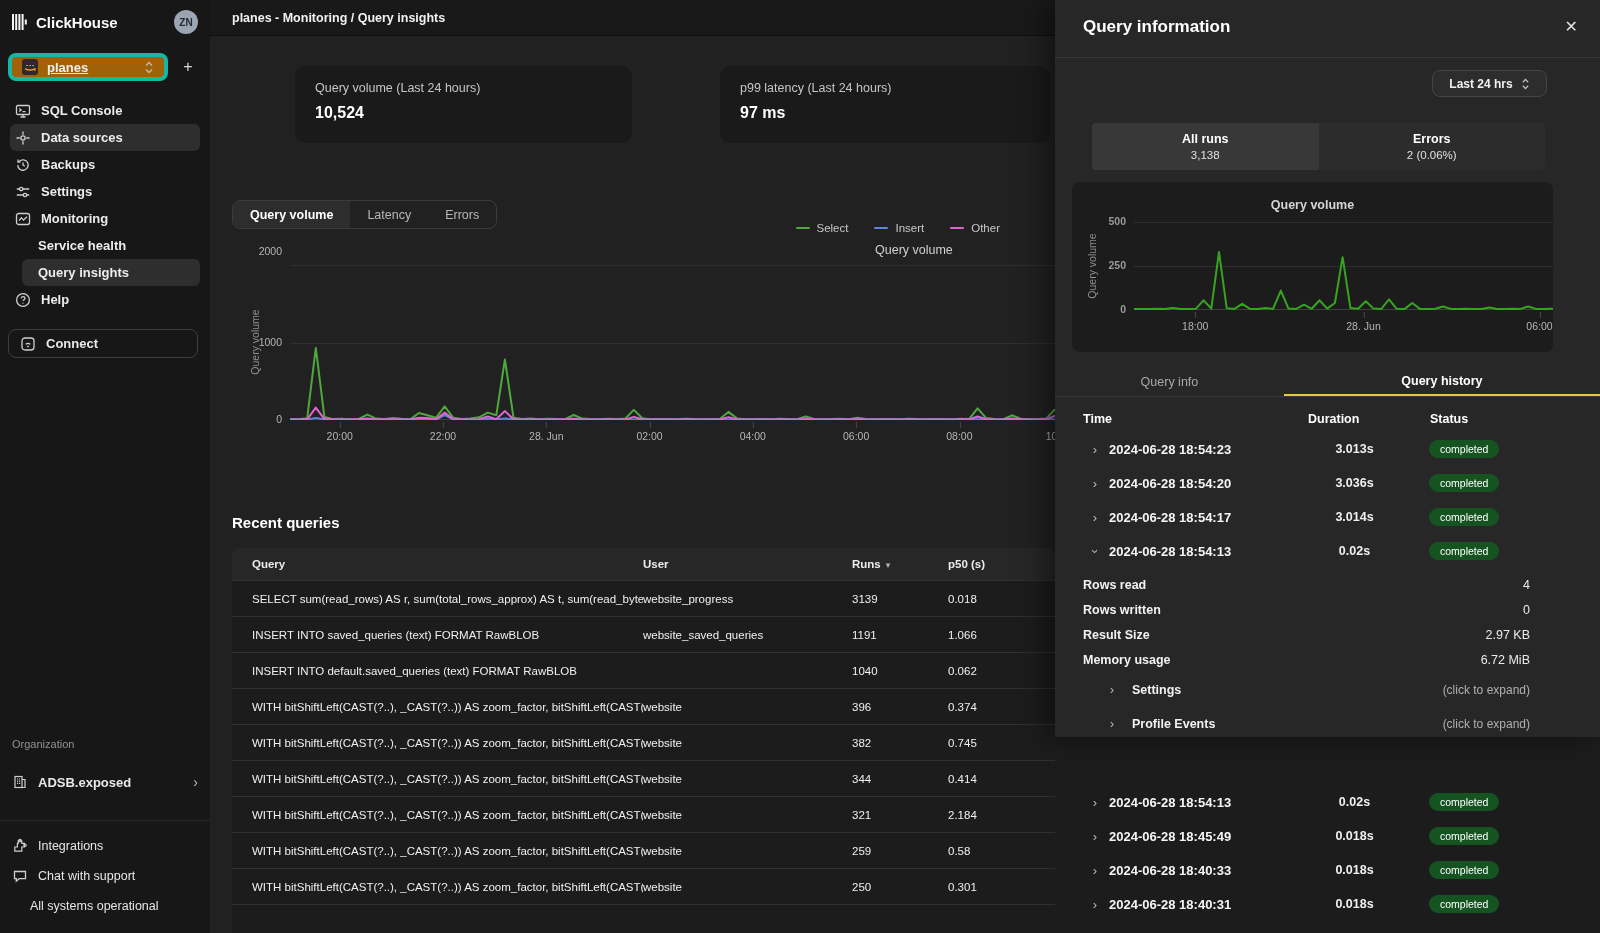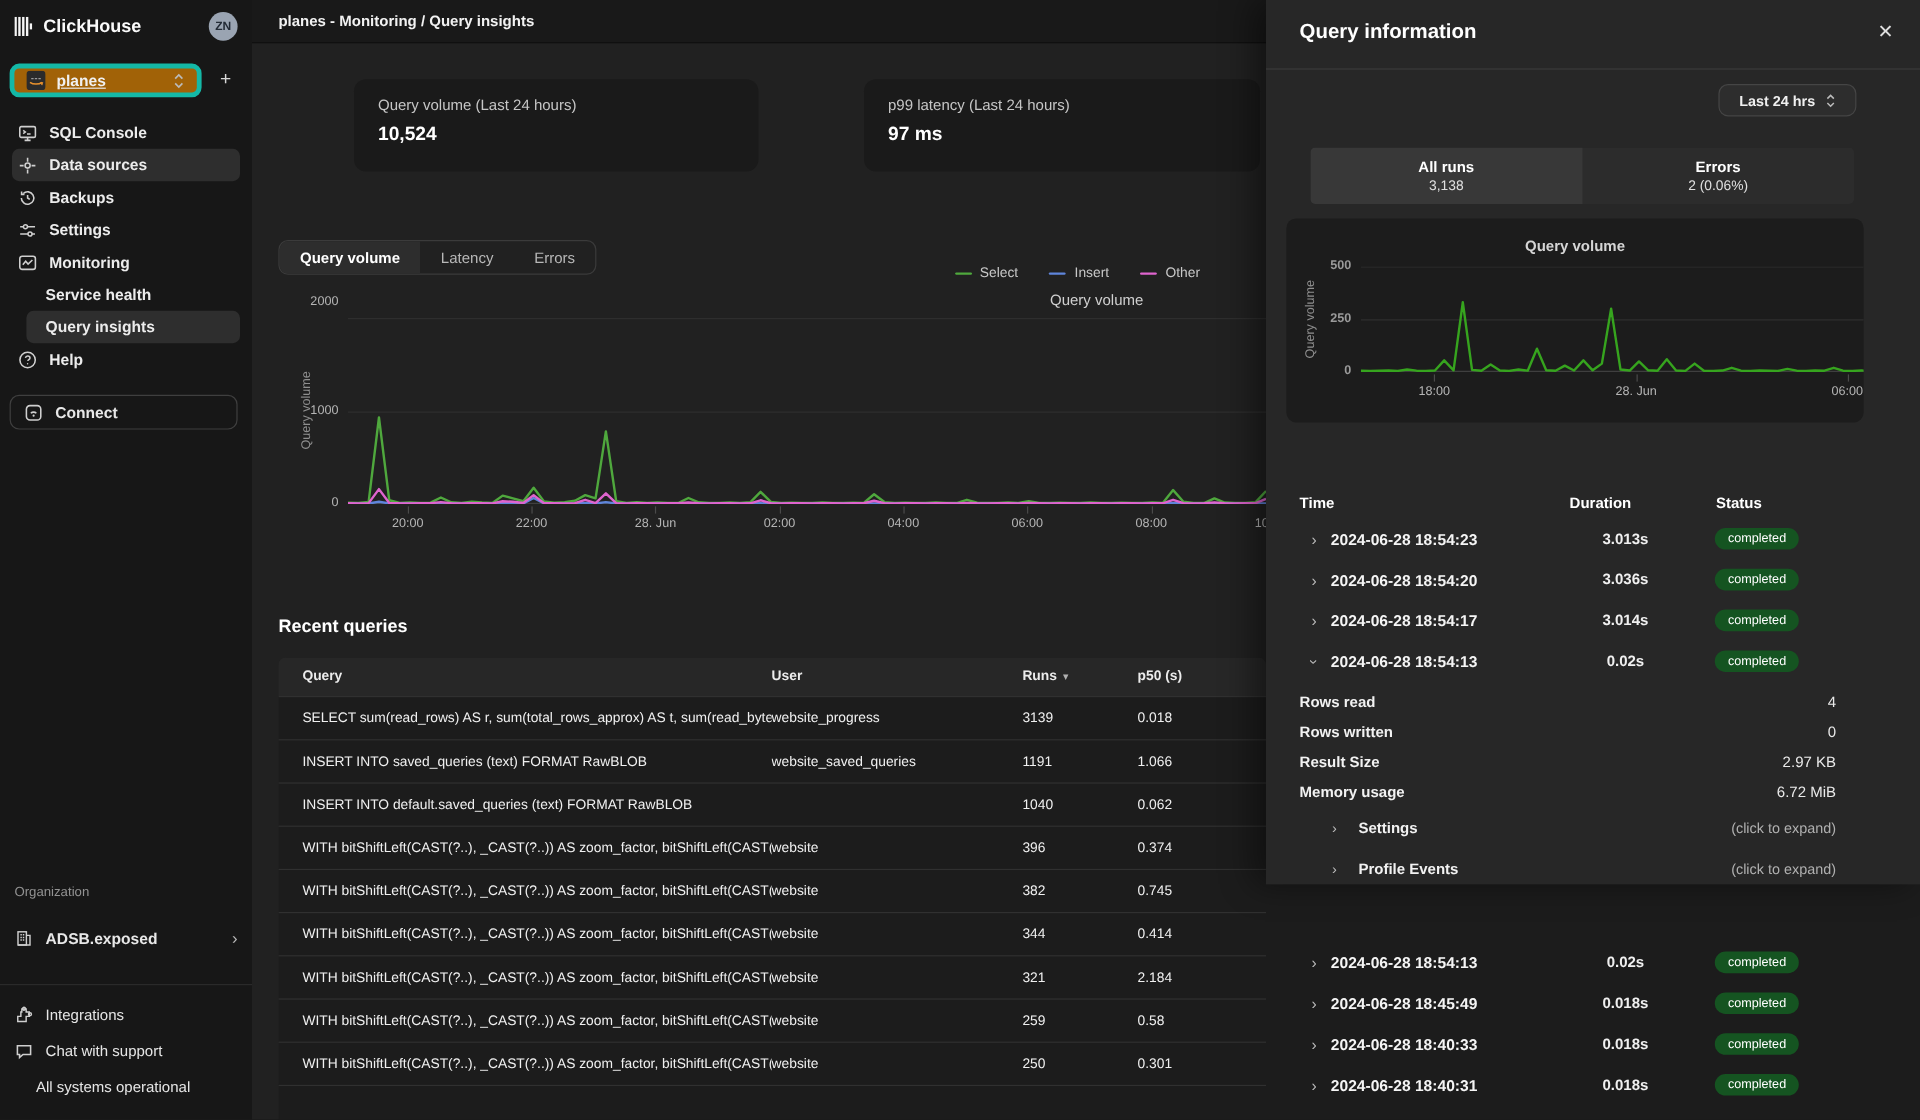--- a/index.html
+++ b/index.html
@@ -455,6 +455,10 @@
         <div class="xtick" style="left: 467.45px; top: 138px;">06:00</div>
       </div>
 
+    <div class="p-tabs">
+      <div class="p-tab info">Query info</div>
+      <div class="p-tab history">Query history</div>
+    </div>
 
     <div class="h-header">
       <span class="hc-time">Time</span>

